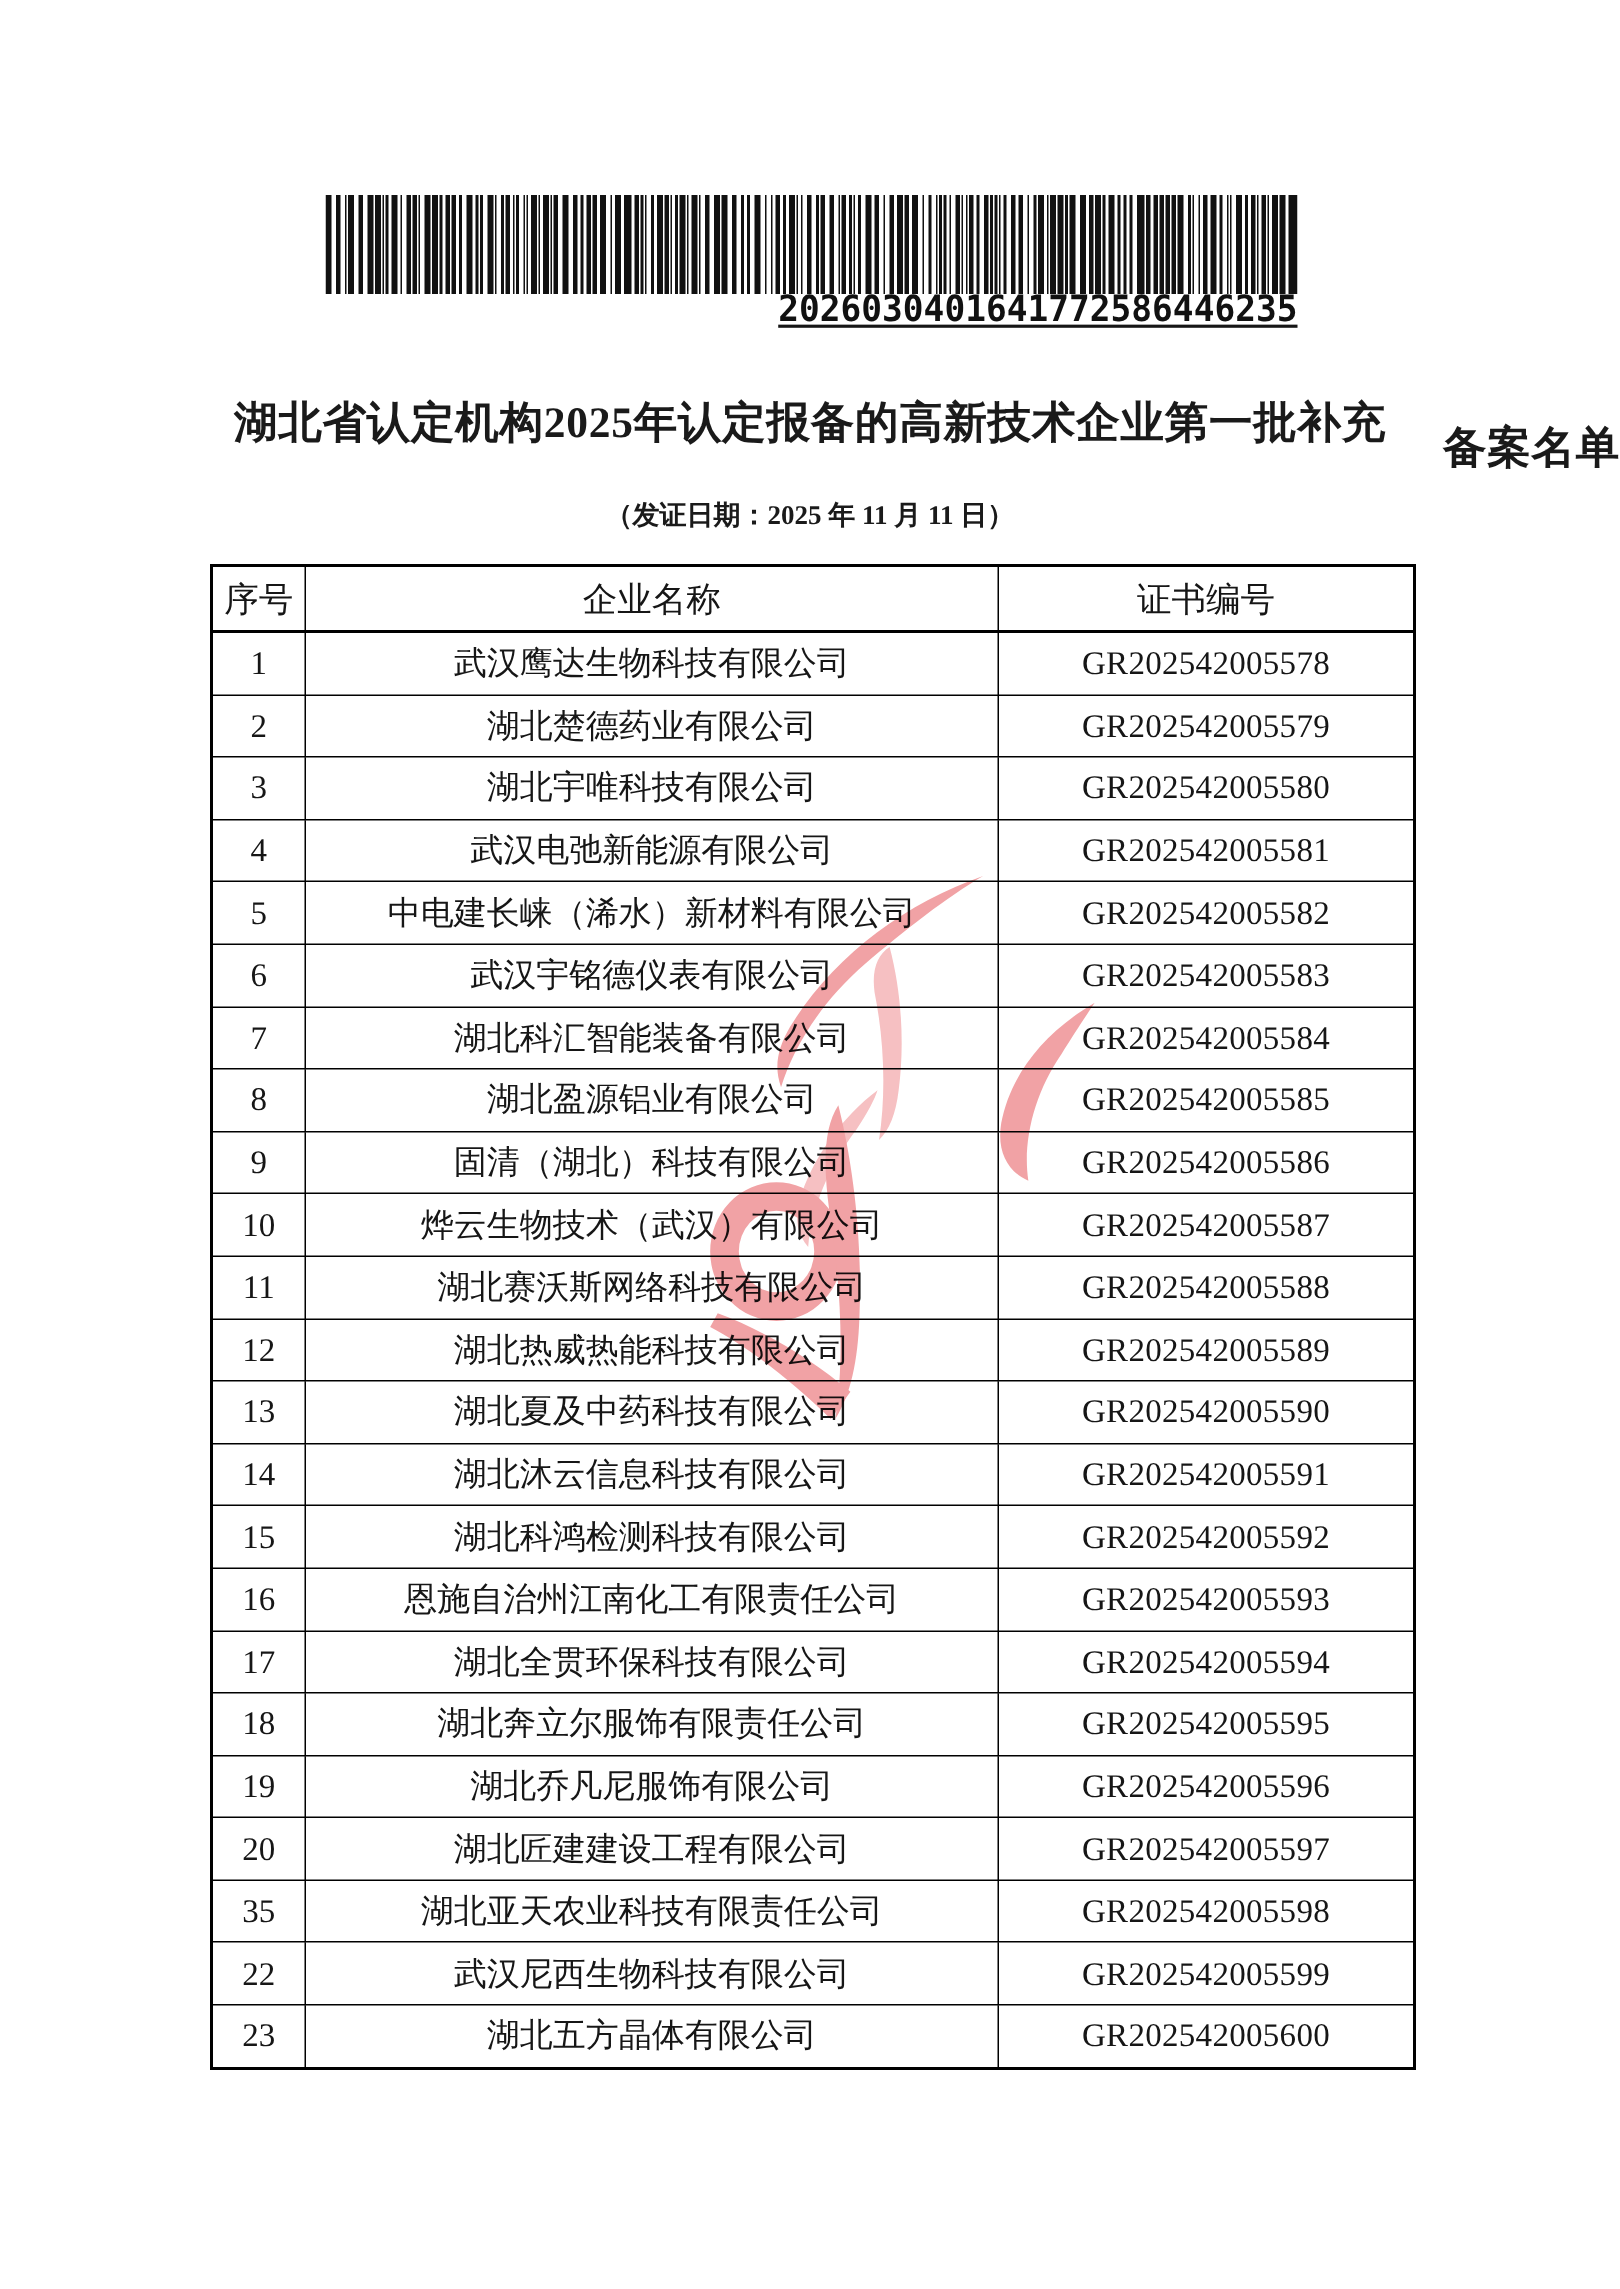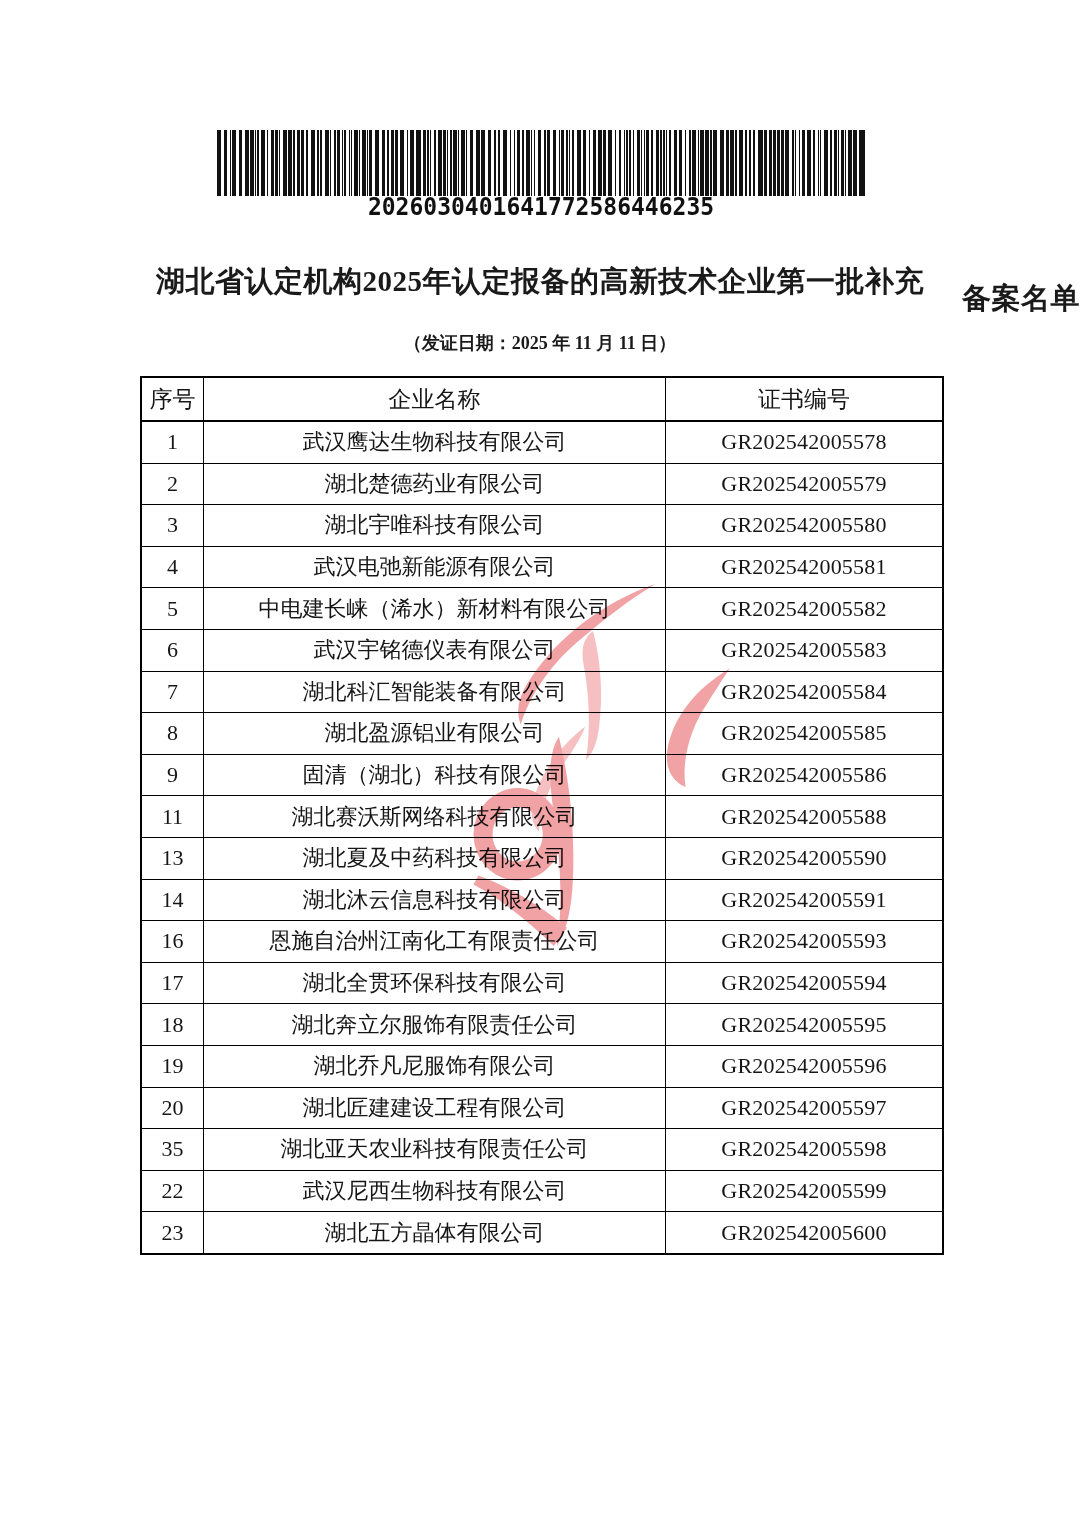--- a/index.html
+++ b/index.html
@@ -8,7 +8,7 @@
     font-family:"Liberation Serif","DejaVu Serif",serif;color:#161616;overflow:hidden;
   }
   
-  .barcode{position:absolute;left:217px;top:130px;width:648px;text-align:center;}
+  .barcode{position:absolute;left:217px;top:130px;width:648px;text-align:right;text-decoration:underline;}
   .barcode-bars{width:648px;height:66px;display:block;margin:0 auto;}
   .barcode-digits{
     font-family:"DejaVu Sans Mono",monospace;font-weight:700;

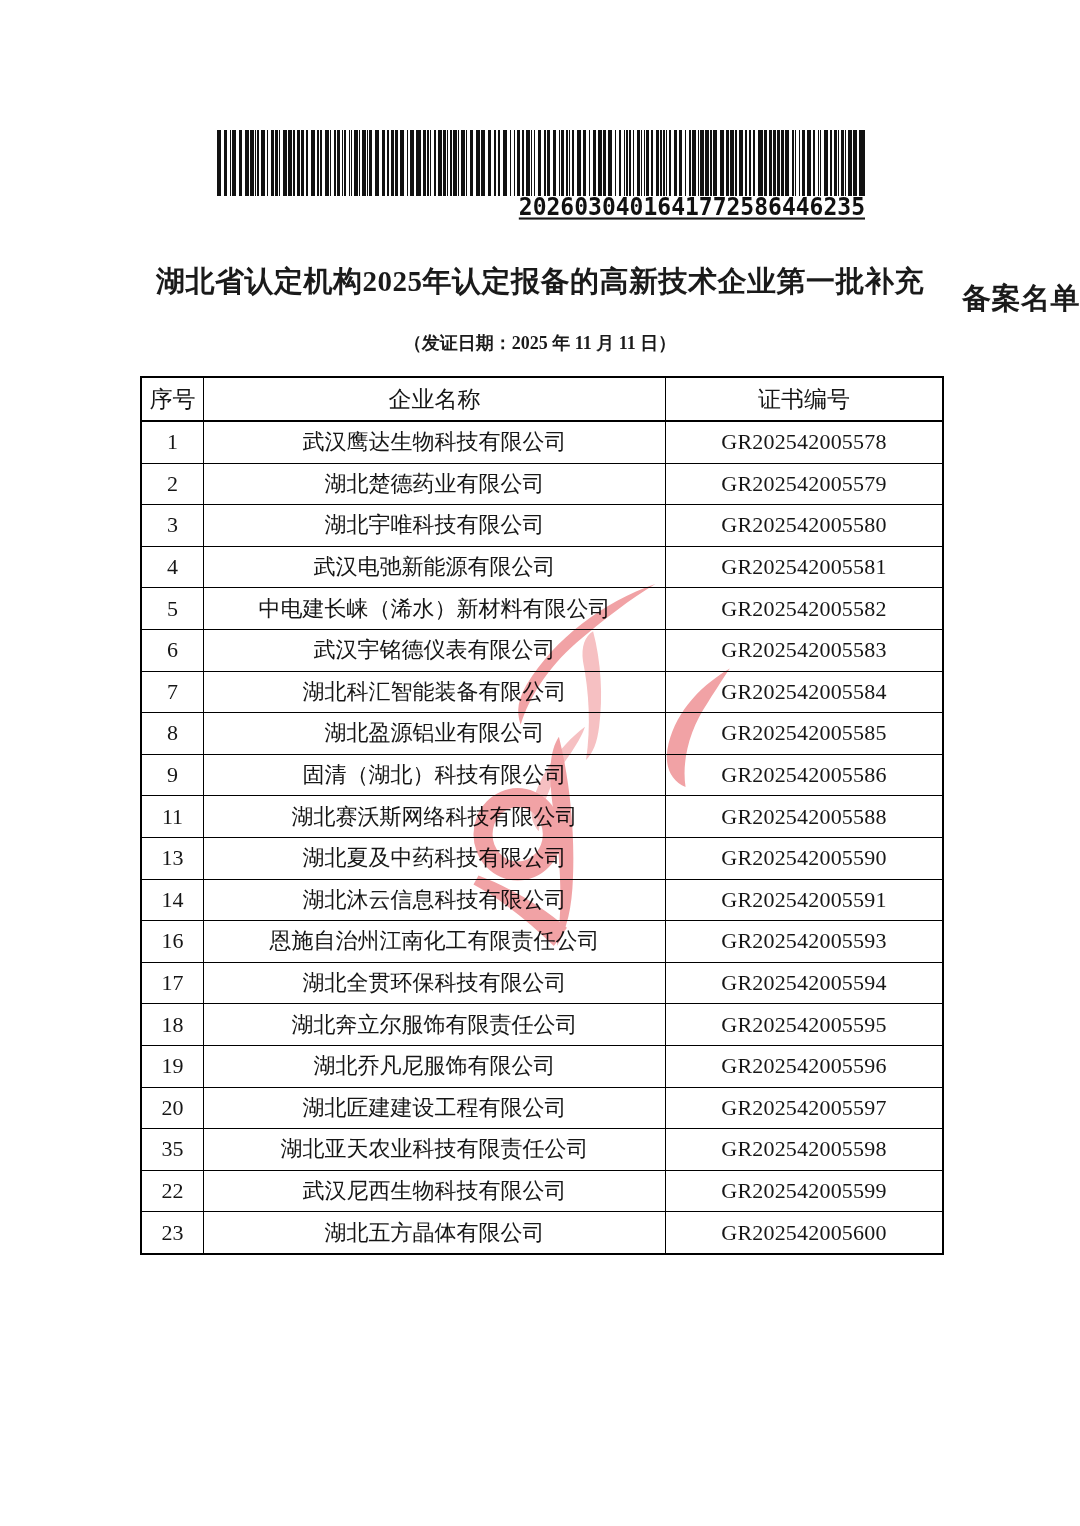--- a/index.html
+++ b/index.html
@@ -261,6 +261,11 @@
           <td class="col-cert">GR202542005586</td>
         </tr>
         <tr>
+          <td class="col-no">10</td>
+          <td class="col-name">烨云生物技术（武汉）有限公司</td>
+          <td class="col-cert">GR202542005587</td>
+        </tr>
+        <tr>
           <td class="col-no">11</td>
           <td class="col-name">湖北赛沃斯网络科技有限公司</td>
           <td class="col-cert">GR202542005588</td>

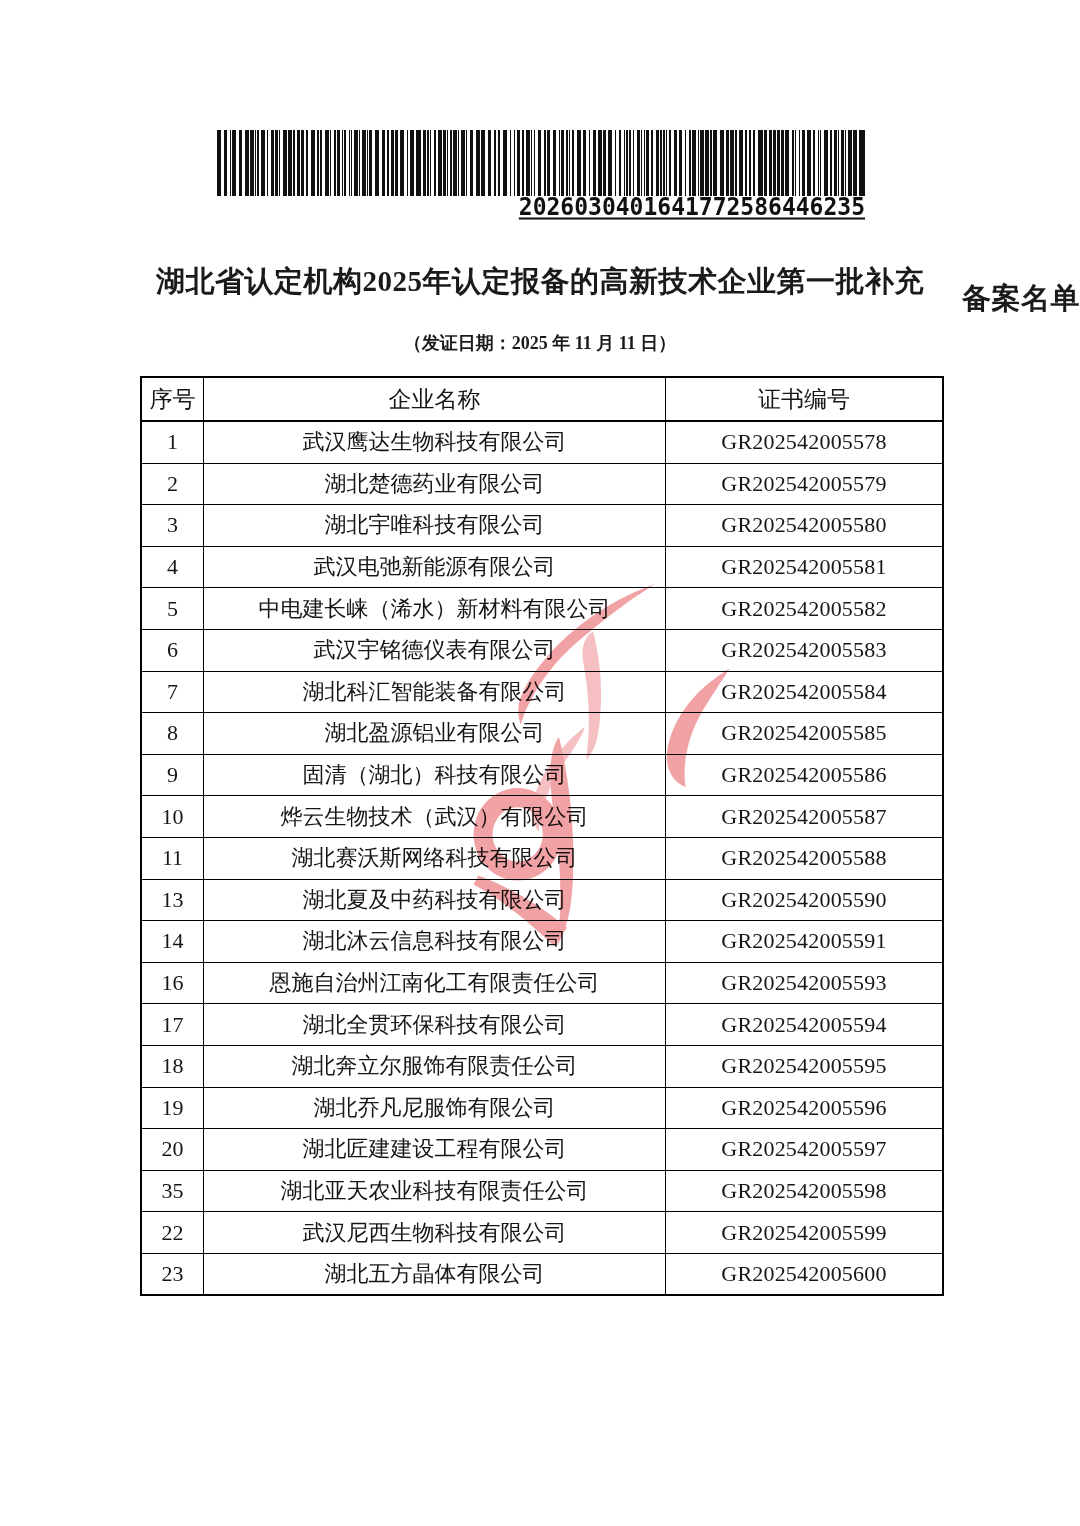--- a/index.html
+++ b/index.html
@@ -271,6 +271,11 @@
           <td class="col-cert">GR202542005588</td>
         </tr>
         <tr>
+          <td class="col-no">12</td>
+          <td class="col-name">湖北热威热能科技有限公司</td>
+          <td class="col-cert">GR202542005589</td>
+        </tr>
+        <tr>
           <td class="col-no">13</td>
           <td class="col-name">湖北夏及中药科技有限公司</td>
           <td class="col-cert">GR202542005590</td>

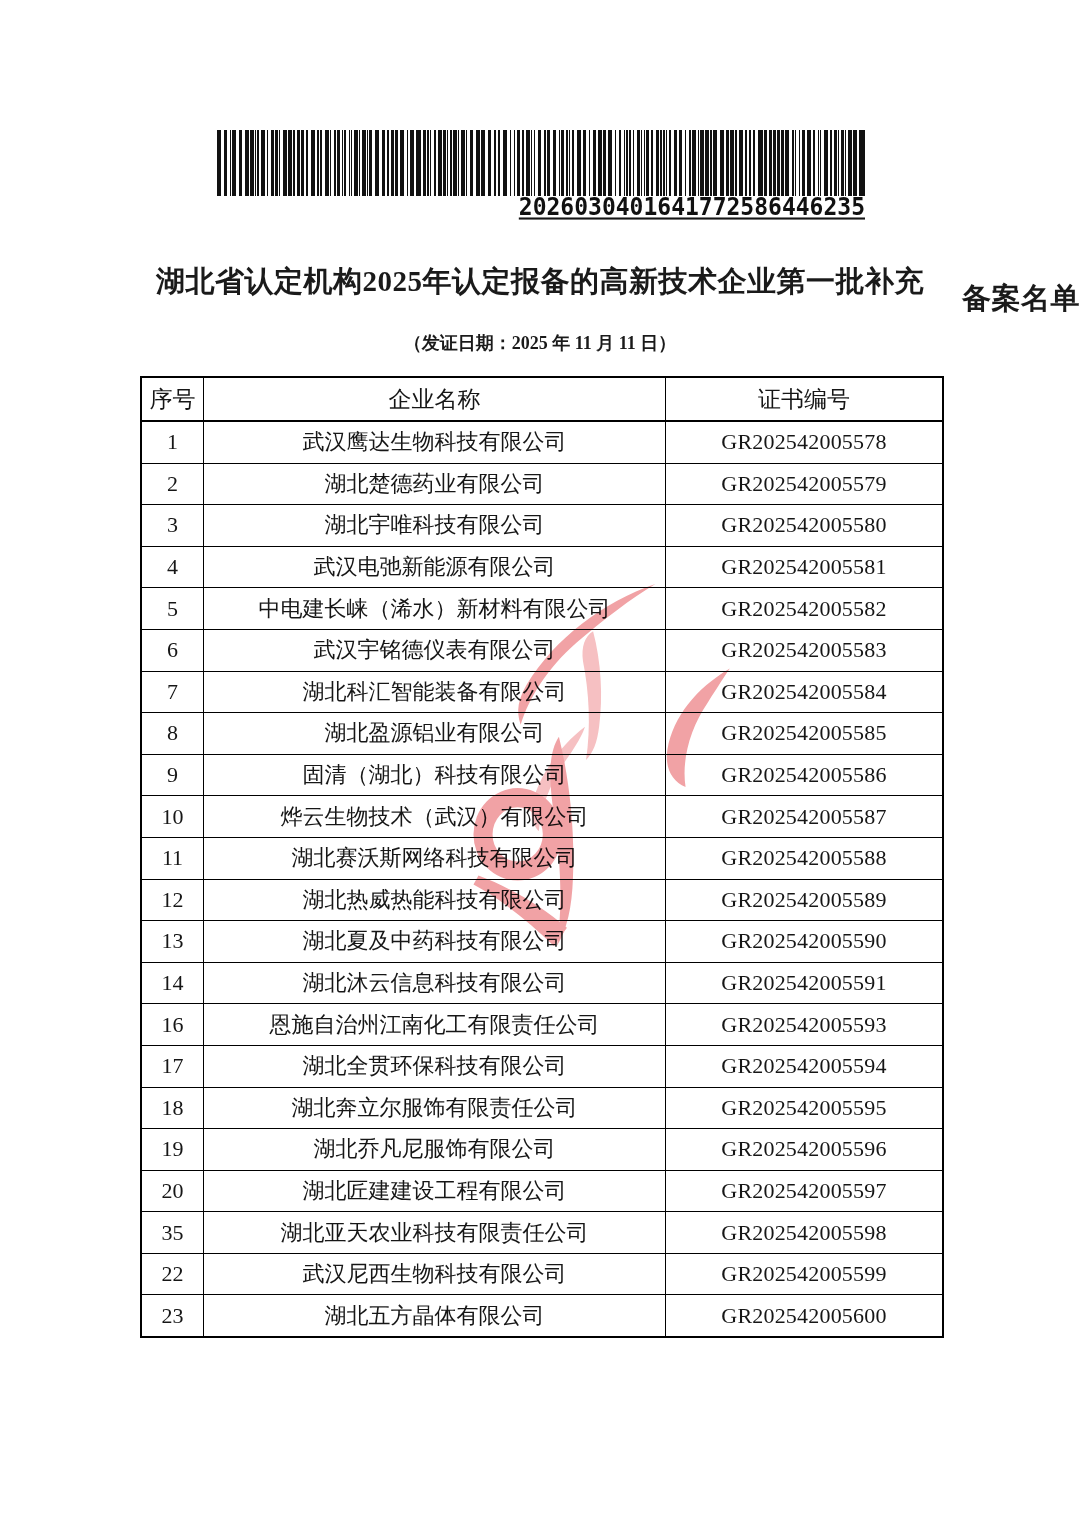--- a/index.html
+++ b/index.html
@@ -286,6 +286,11 @@
           <td class="col-cert">GR202542005591</td>
         </tr>
         <tr>
+          <td class="col-no">15</td>
+          <td class="col-name">湖北科鸿检测科技有限公司</td>
+          <td class="col-cert">GR202542005592</td>
+        </tr>
+        <tr>
           <td class="col-no">16</td>
           <td class="col-name">恩施自治州江南化工有限责任公司</td>
           <td class="col-cert">GR202542005593</td>

